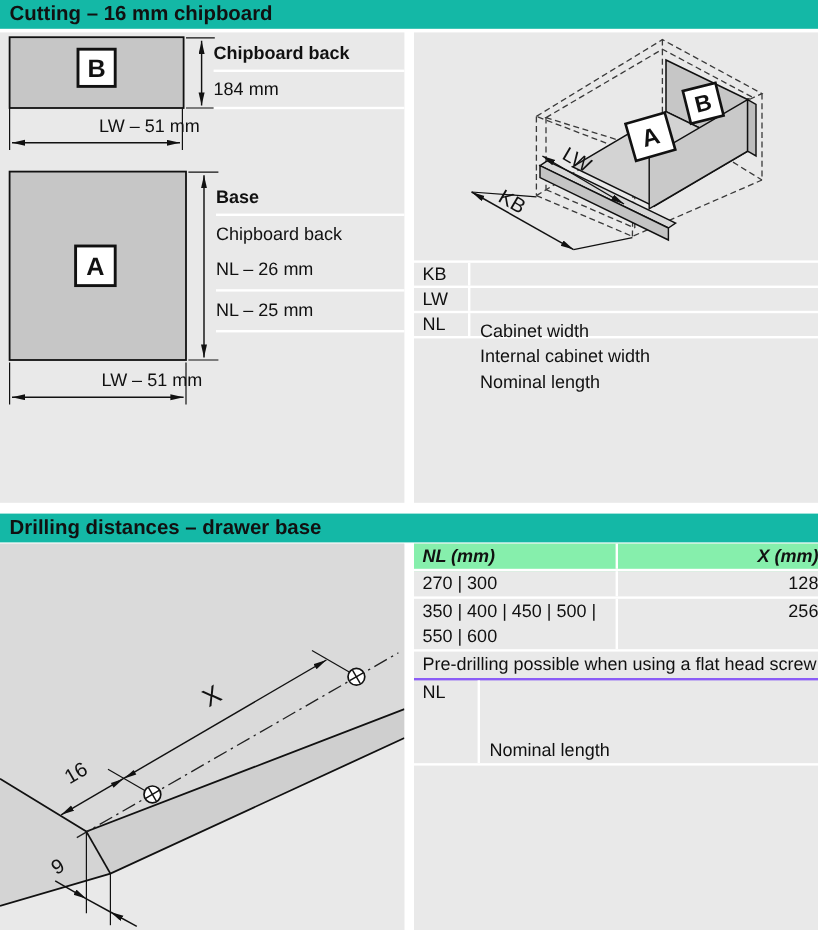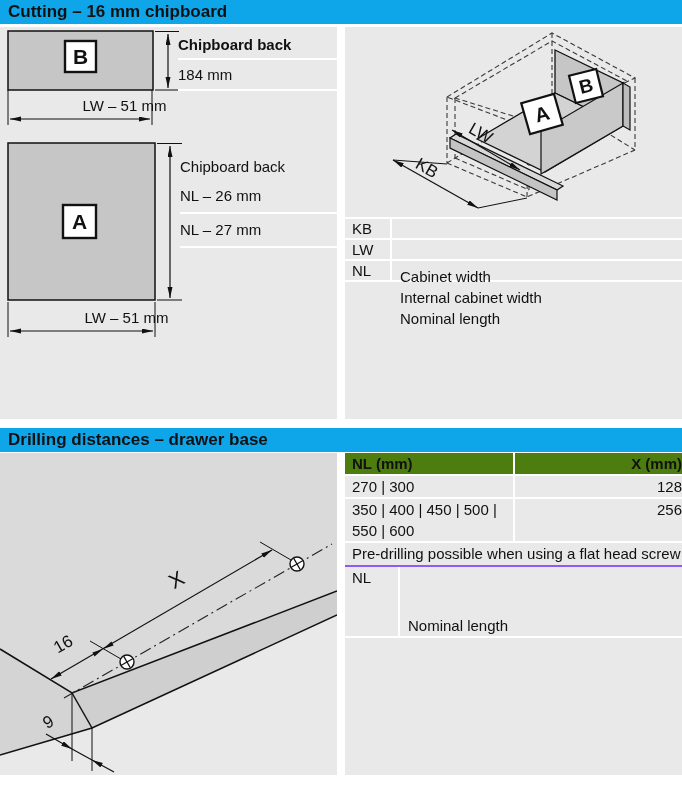--- a/index.html
+++ b/index.html
@@ -5,7 +5,7 @@
   html,body{margin:0;padding:0;background:#fff;}
   body{font-family:"Liberation Sans",sans-serif;color:#111;}
   .page{position:relative;width:682px;height:787px;background:#fff;overflow:hidden;}
-  .bar{position:absolute;left:0;width:682px;height:24px;background:#0ea5e9;
+  .bar{position:absolute;left:0;width:682px;height:24px;background:#14b8a6;
        font-weight:bold;font-size:17px;line-height:24px;padding-left:8px;box-sizing:border-box;}
   .panel{position:absolute;background:#e9e9e9;}
   #s1l{left:0;top:27px;width:337px;height:392px;}

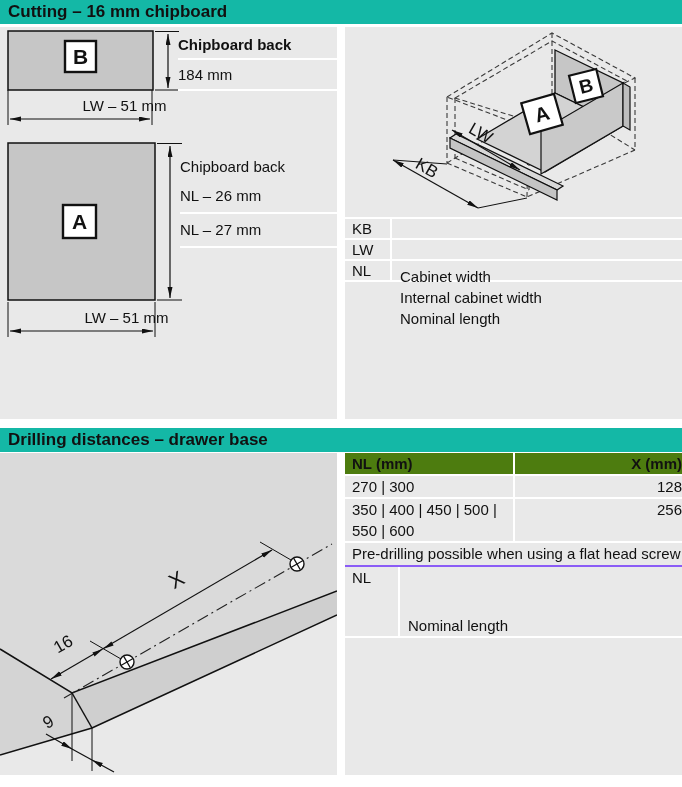--- a/index.html
+++ b/index.html
@@ -86,6 +86,7 @@
     </div>
 
     <div class="col" style="left:180px;top:124px;right:0;">
+      <div class="r-bold sep">Base</div>
       <div class="grp sep">
         <div class="r-plain">Chipboard back</div>
         <div class="r-plain">NL – 26 mm</div>

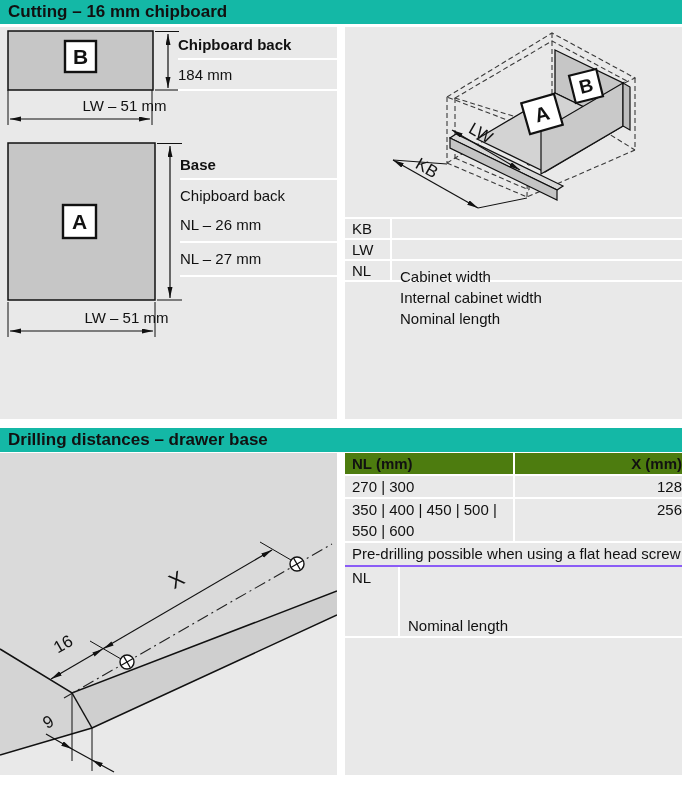--- a/index.html
+++ b/index.html
@@ -92,7 +92,7 @@
         <div class="r-plain">NL – 26 mm</div>
       </div>
       <div class="grp sep">
-        <div class="r-plain">NL – 27 mm</div>
+        <div class="r-plain">NL – 25 mm</div>
       </div>
     </div>
 

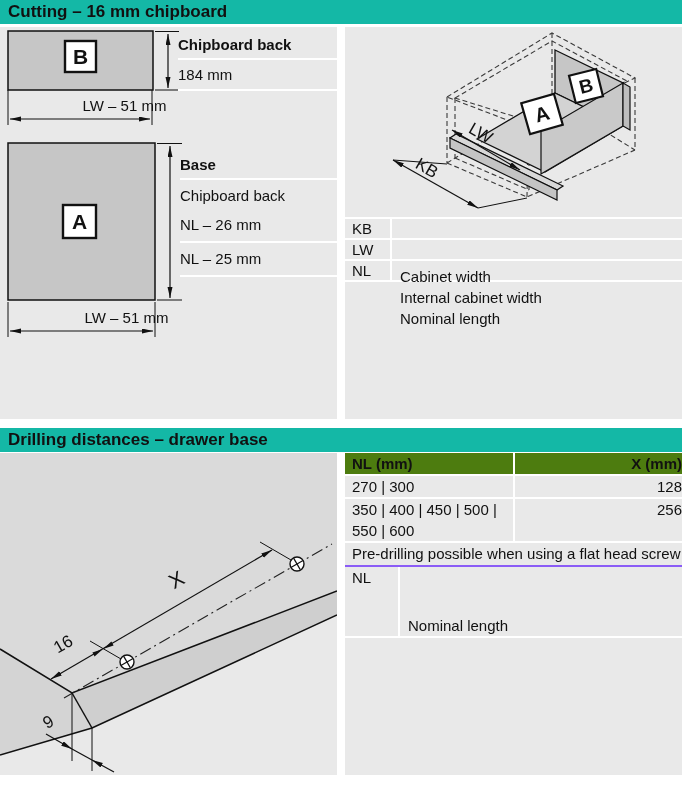--- a/index.html
+++ b/index.html
@@ -31,7 +31,7 @@
   
   .tbl{position:absolute;left:0;top:0;right:0;font-size:15px;}
   .trow{display:flex;border-bottom:2px solid #fff;line-height:21px;}
-  .thead{background:#4d7c0f;font-weight:bold;}
+  .thead{background:#86efac;font-weight:bold;font-style:italic;}
   .c1{width:170px;padding-left:7px;border-right:2px solid #fff;box-sizing:border-box;padding-right:4px;}
   .c2{flex:1;padding-left:6px;text-align:right;}
   .note{display:block;padding-left:7px;line-height:22px;border-bottom:2px solid #8b5cf6;}

